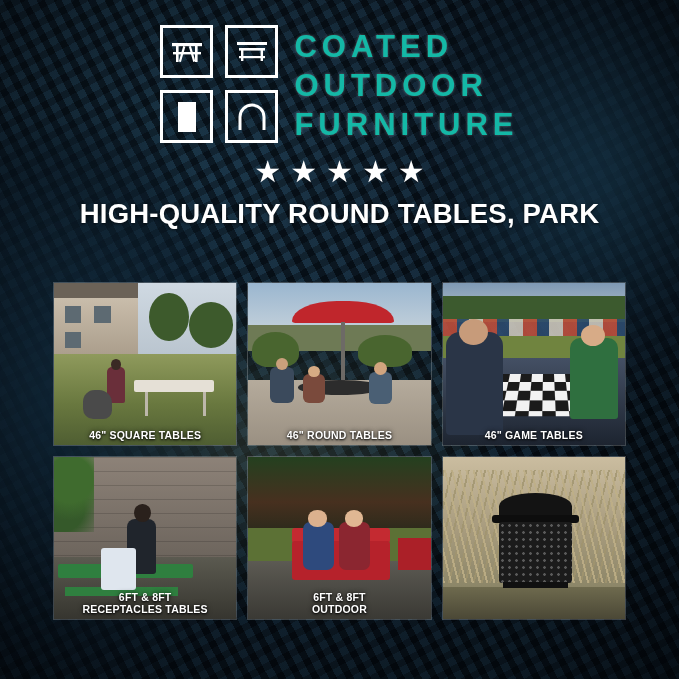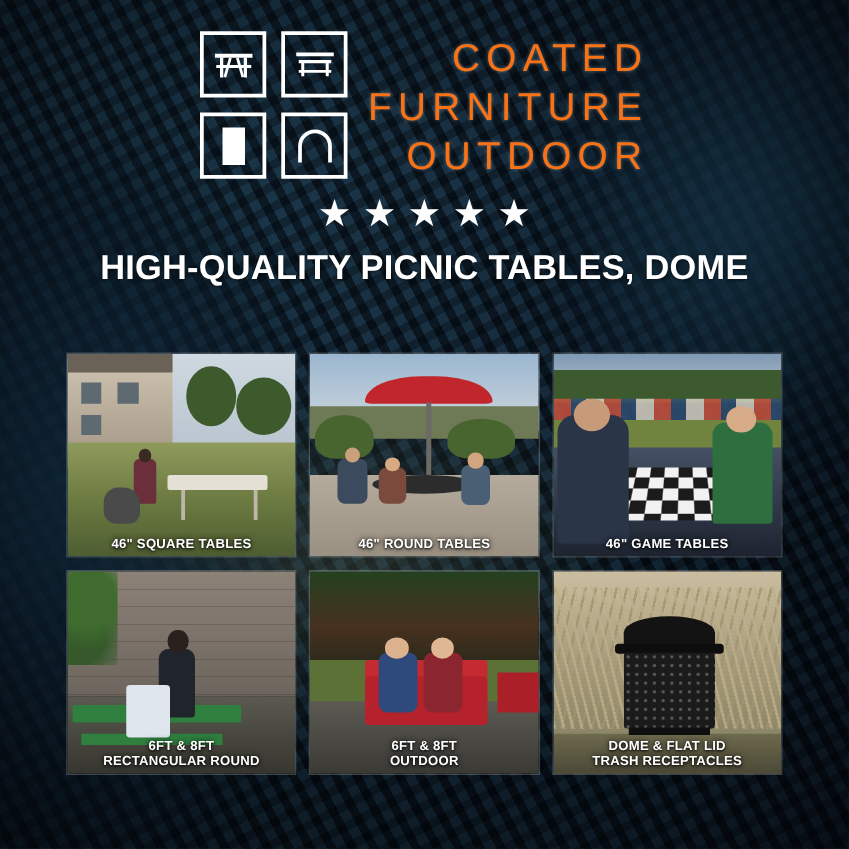--- a/index.html
+++ b/index.html
@@ -115,13 +115,12 @@
     padding-top: 4px;
   }
   .wm-line {
-    color: #f97316;
+    color: #14b8a6;
     font-size: 31px;
     letter-spacing: 5px;
-    font-weight: 400;
+    font-weight: 700;
     line-height: 1.16;
     text-shadow: 0 0 3px rgba(255,255,255,0.35);
-    text-align: right;
   }
 
   

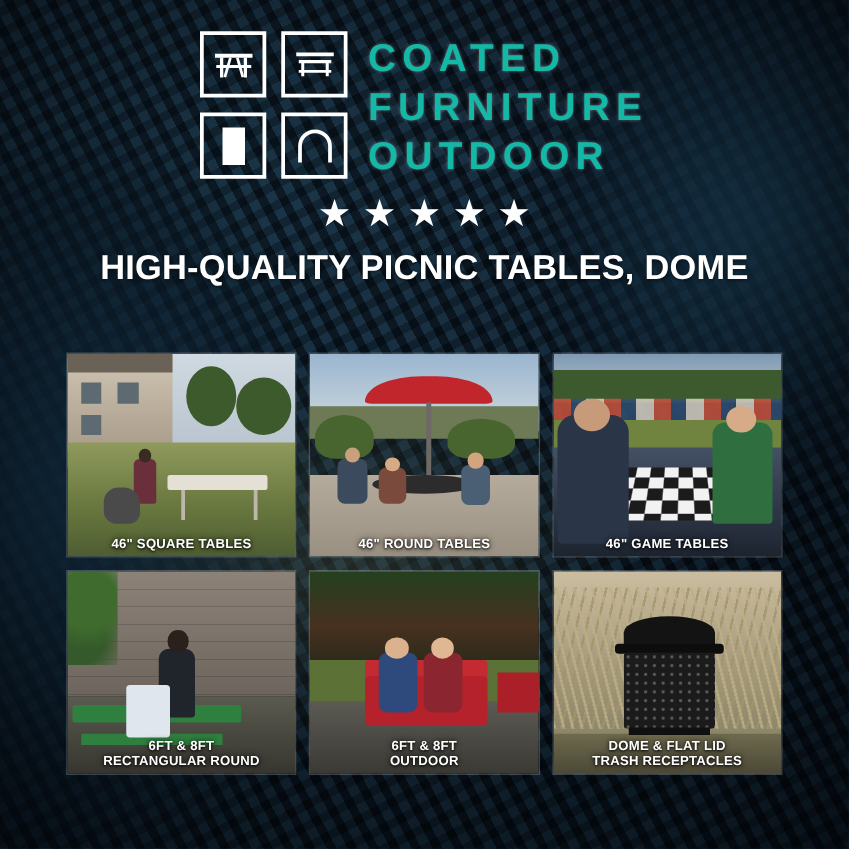--- a/index.html
+++ b/index.html
@@ -325,8 +325,8 @@
       </div>
       <div class="logo-wordmark">
         <div class="wm-line">COATED</div>
+        <div class="wm-line">OUTDOOR</div>
         <div class="wm-line">FURNITURE</div>
-        <div class="wm-line">OUTDOOR</div>
       </div>
     </div>
 

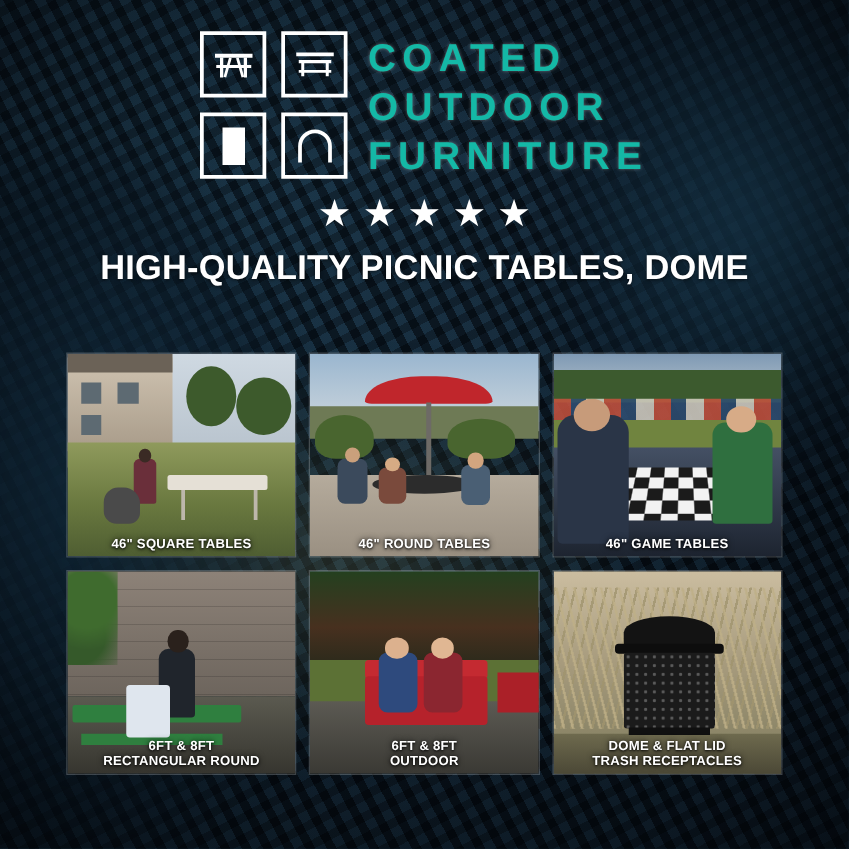--- a/index.html
+++ b/index.html
@@ -339,7 +339,7 @@
     </div>
 
     <div class="headline">
-      <span class="l1">HIGH-QUALITY PICNIC TABLES, DOME</span>
+      <span class="l1">HIGH-QUALITY ROUND TABLES, PARK</span>
     </div>
 
     <div class="grid">

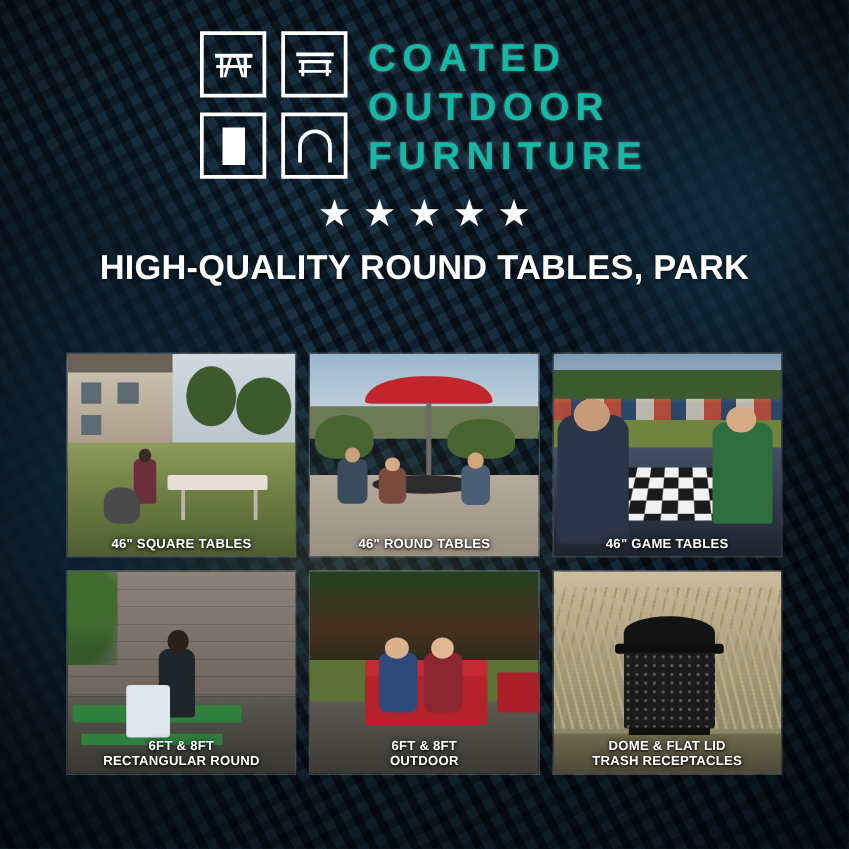--- a/index.html
+++ b/index.html
@@ -456,10 +456,6 @@
             <div class="s6-body"></div>
             <div class="s6-base"></div>
           </div>
-          <div class="caption">
-            <span>DOME &amp; FLAT LID</span><br>
-            <span>TRASH RECEPTACLES</span>
-          </div>
         </div>
 
       </div>

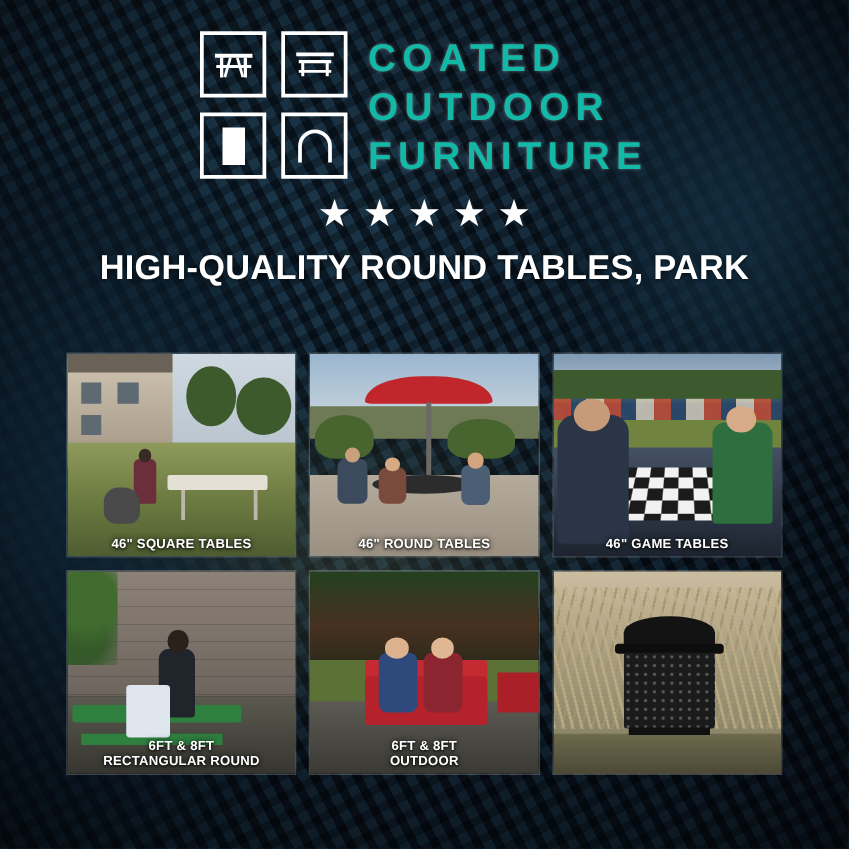--- a/index.html
+++ b/index.html
@@ -422,7 +422,7 @@
           </div>
           <div class="caption">
             <span>6FT &amp; 8FT</span><br>
-            <span>RECTANGULAR ROUND</span>
+            <span>RECEPTACLES TABLES</span>
           </div>
         </div>
 

